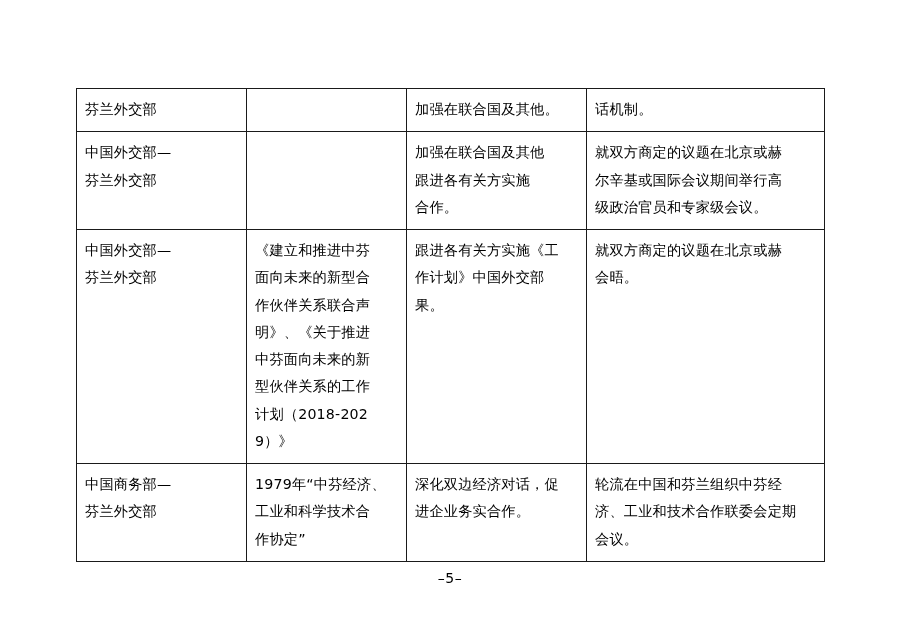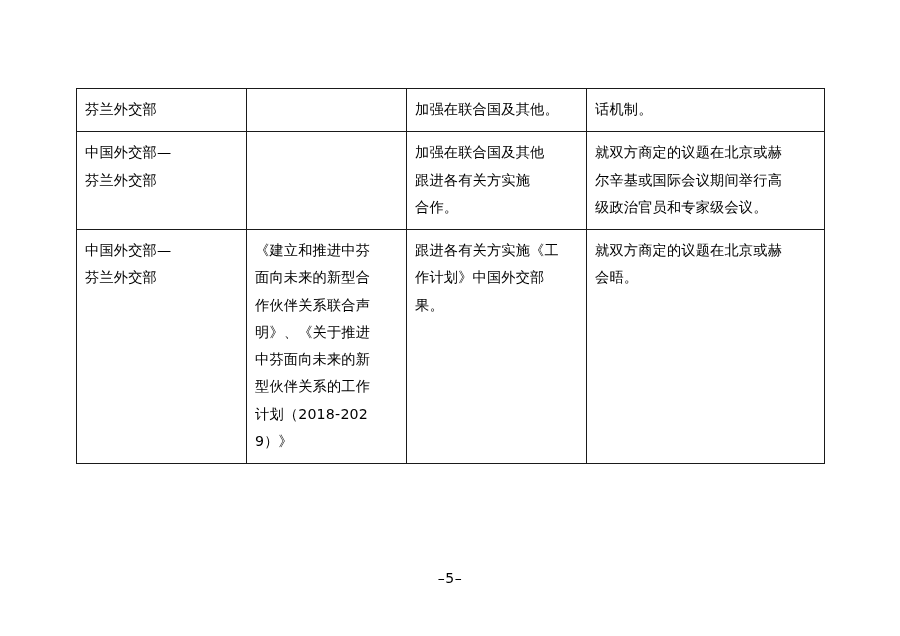--- a/index.html
+++ b/index.html
@@ -128,6 +128,26 @@
 会晤。</div>
           </td>
       </tr>
+      <tr>
+        <td class="cell-lines">
+            <div>中国商务部—
+芬兰外交部</div>
+          </td>
+        <td class="cell-lines">
+            <div>1979年“中芬经济、
+工业和科学技术合
+作协定”</div>
+          </td>
+        <td class="cell-lines">
+            <div>深化双边经济对话，促
+进企业务实合作。</div>
+          </td>
+        <td class="cell-lines">
+            <div>轮流在中国和芬兰组织中芬经
+济、工业和技术合作联委会定期
+会议。</div>
+          </td>
+      </tr>
     </tbody>
   </table>
 

